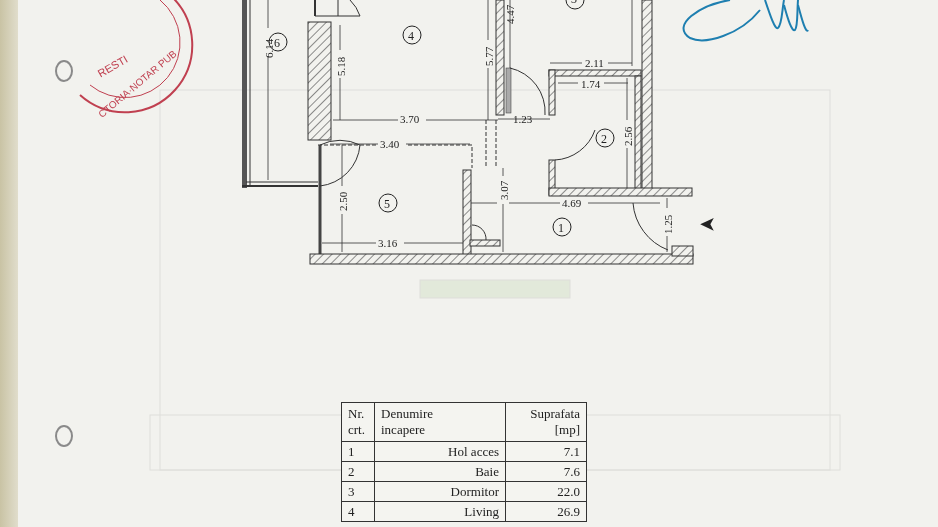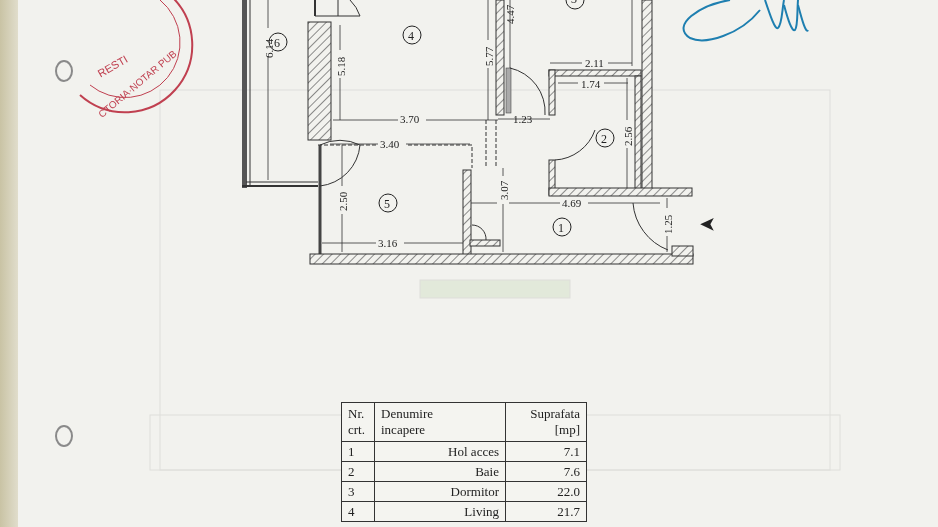--- a/index.html
+++ b/index.html
@@ -185,7 +185,7 @@
   <tr>
     <td class="c1">4</td>
     <td class="c2">Living</td>
-    <td class="c3">21.7</td>
+    <td class="c3">26.9</td>
   </tr>
 </tbody>
   </table>

